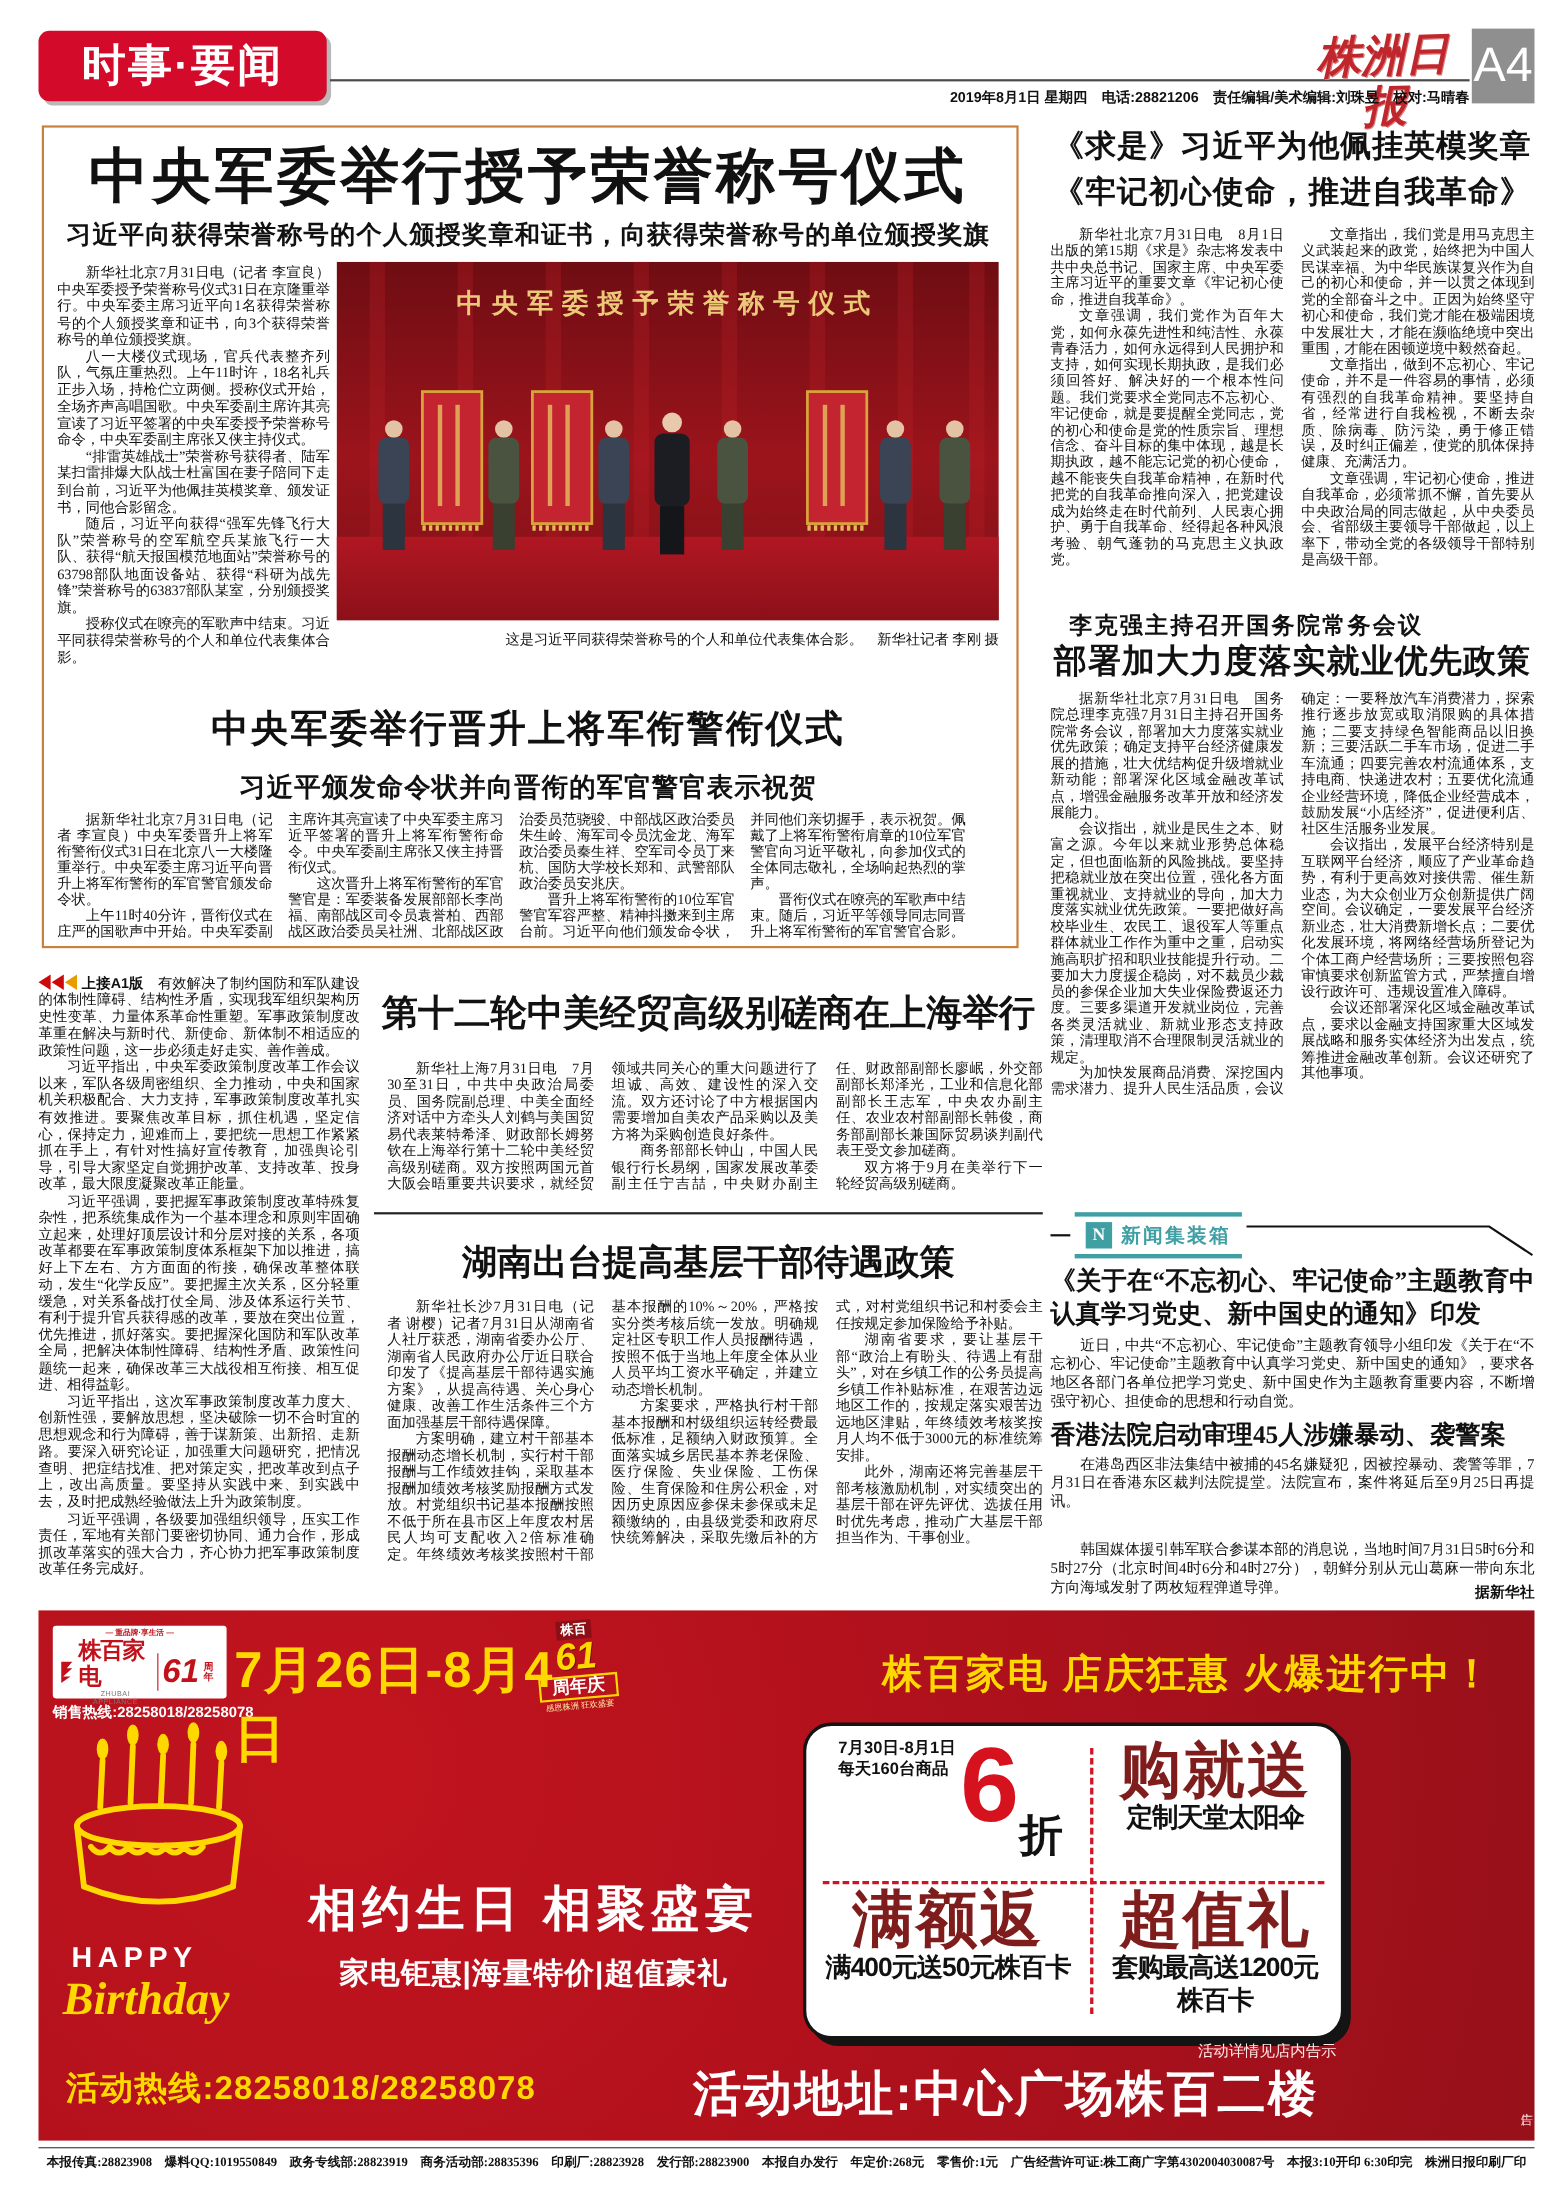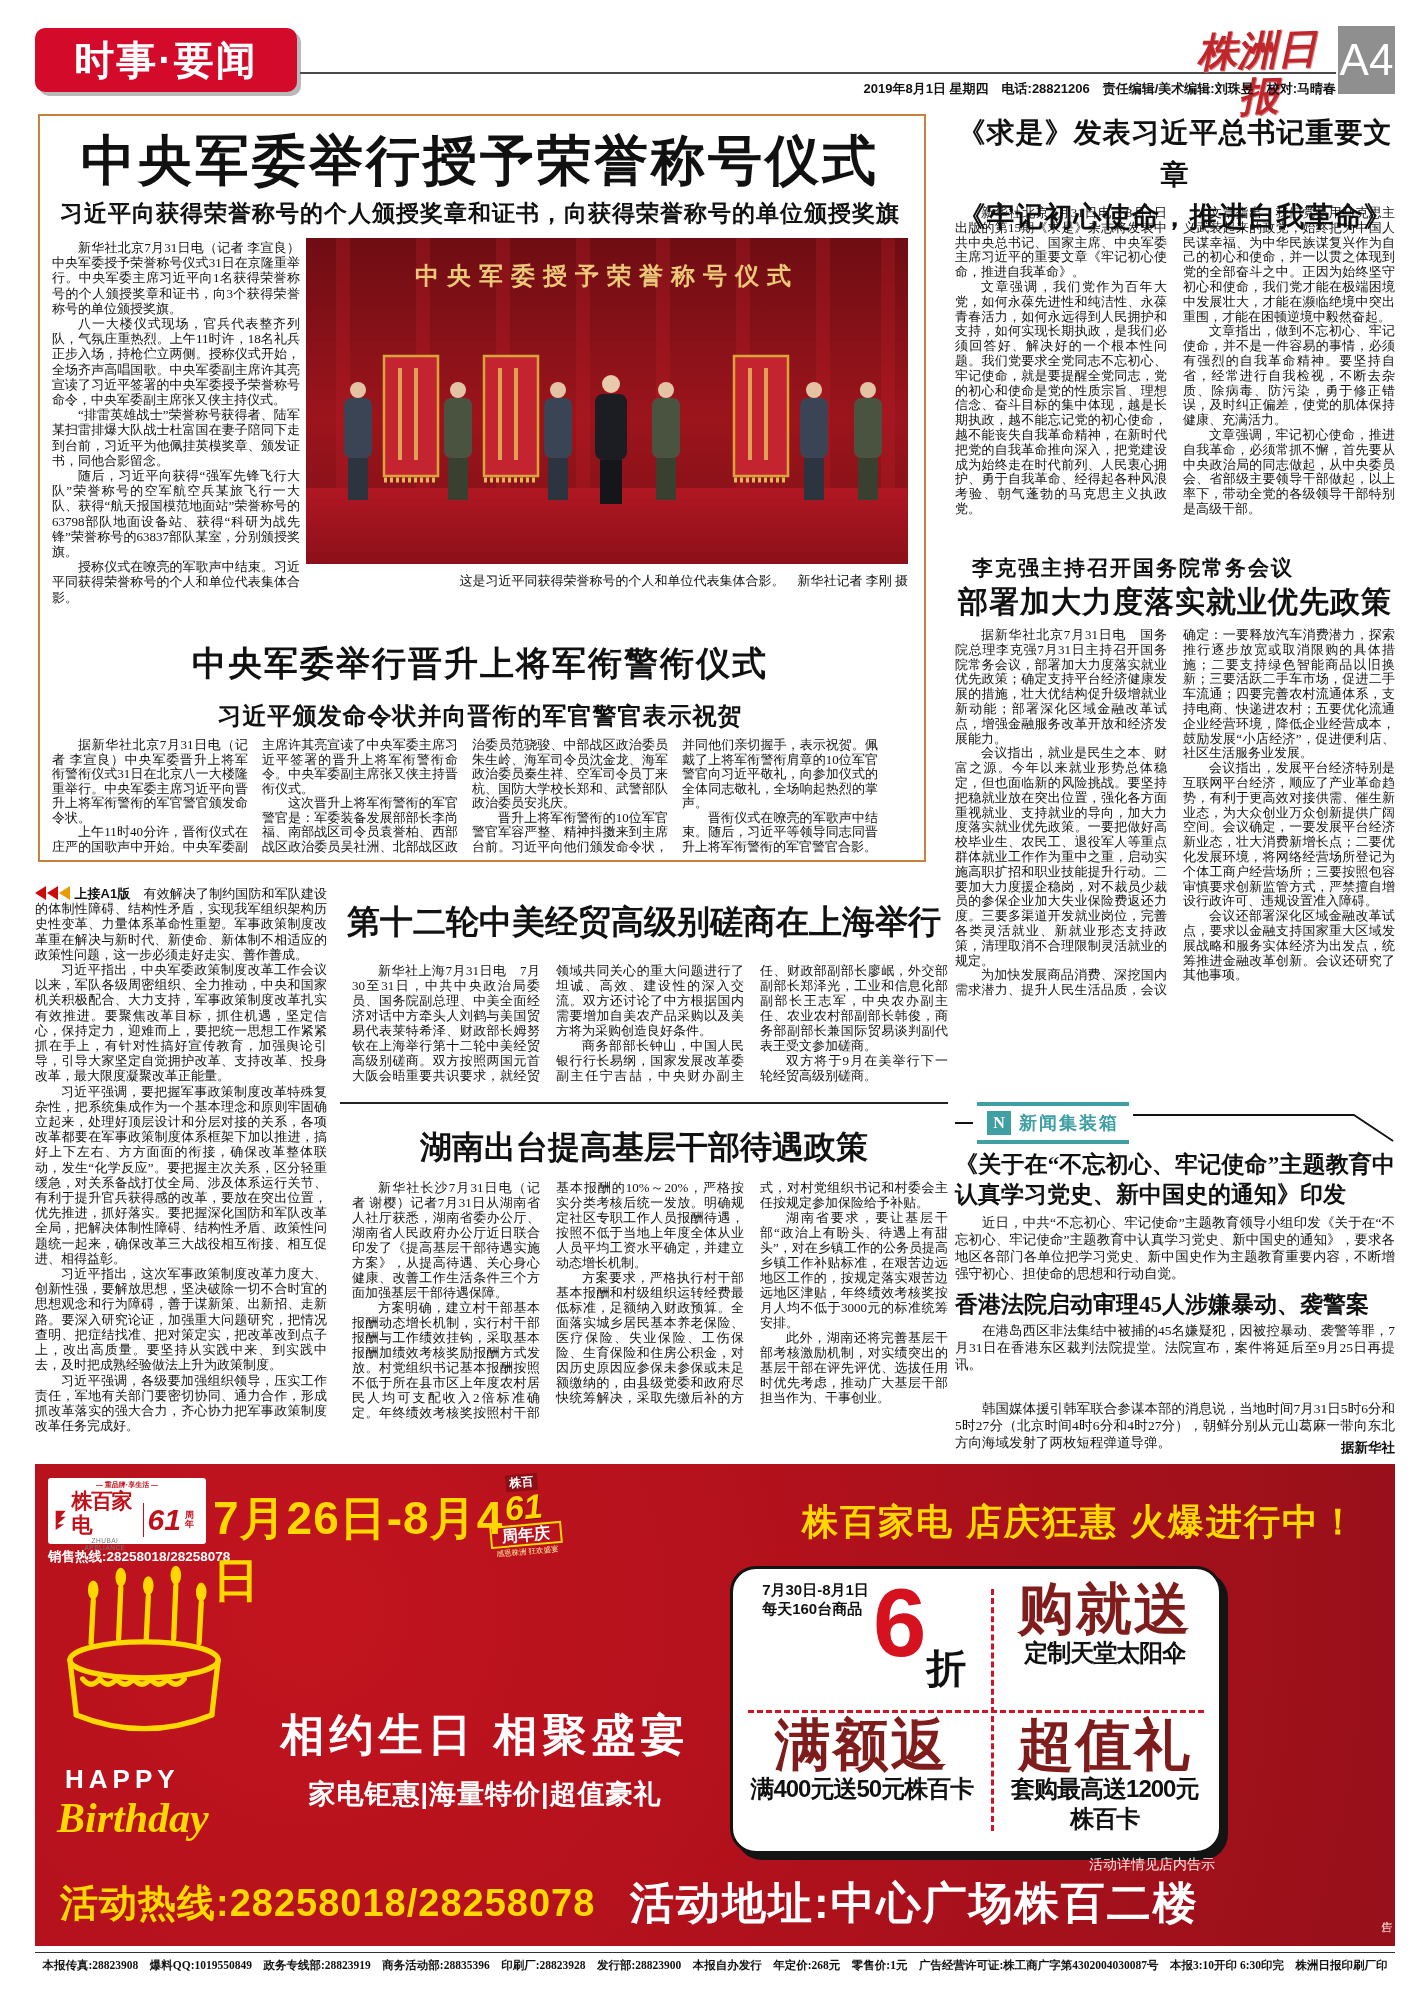--- a/index.html
+++ b/index.html
@@ -288,7 +288,7 @@
   </div>
 
   <div class="abs q-title center sans">
-    <div>《求是》发表习近平总书记重要文章</div>
+    <div>《求是》习近平为他佩挂英模奖章</div>
     <div>《牢记初心使命，推进自我革命》</div>
   </div>
   <div class="abs q-body just">

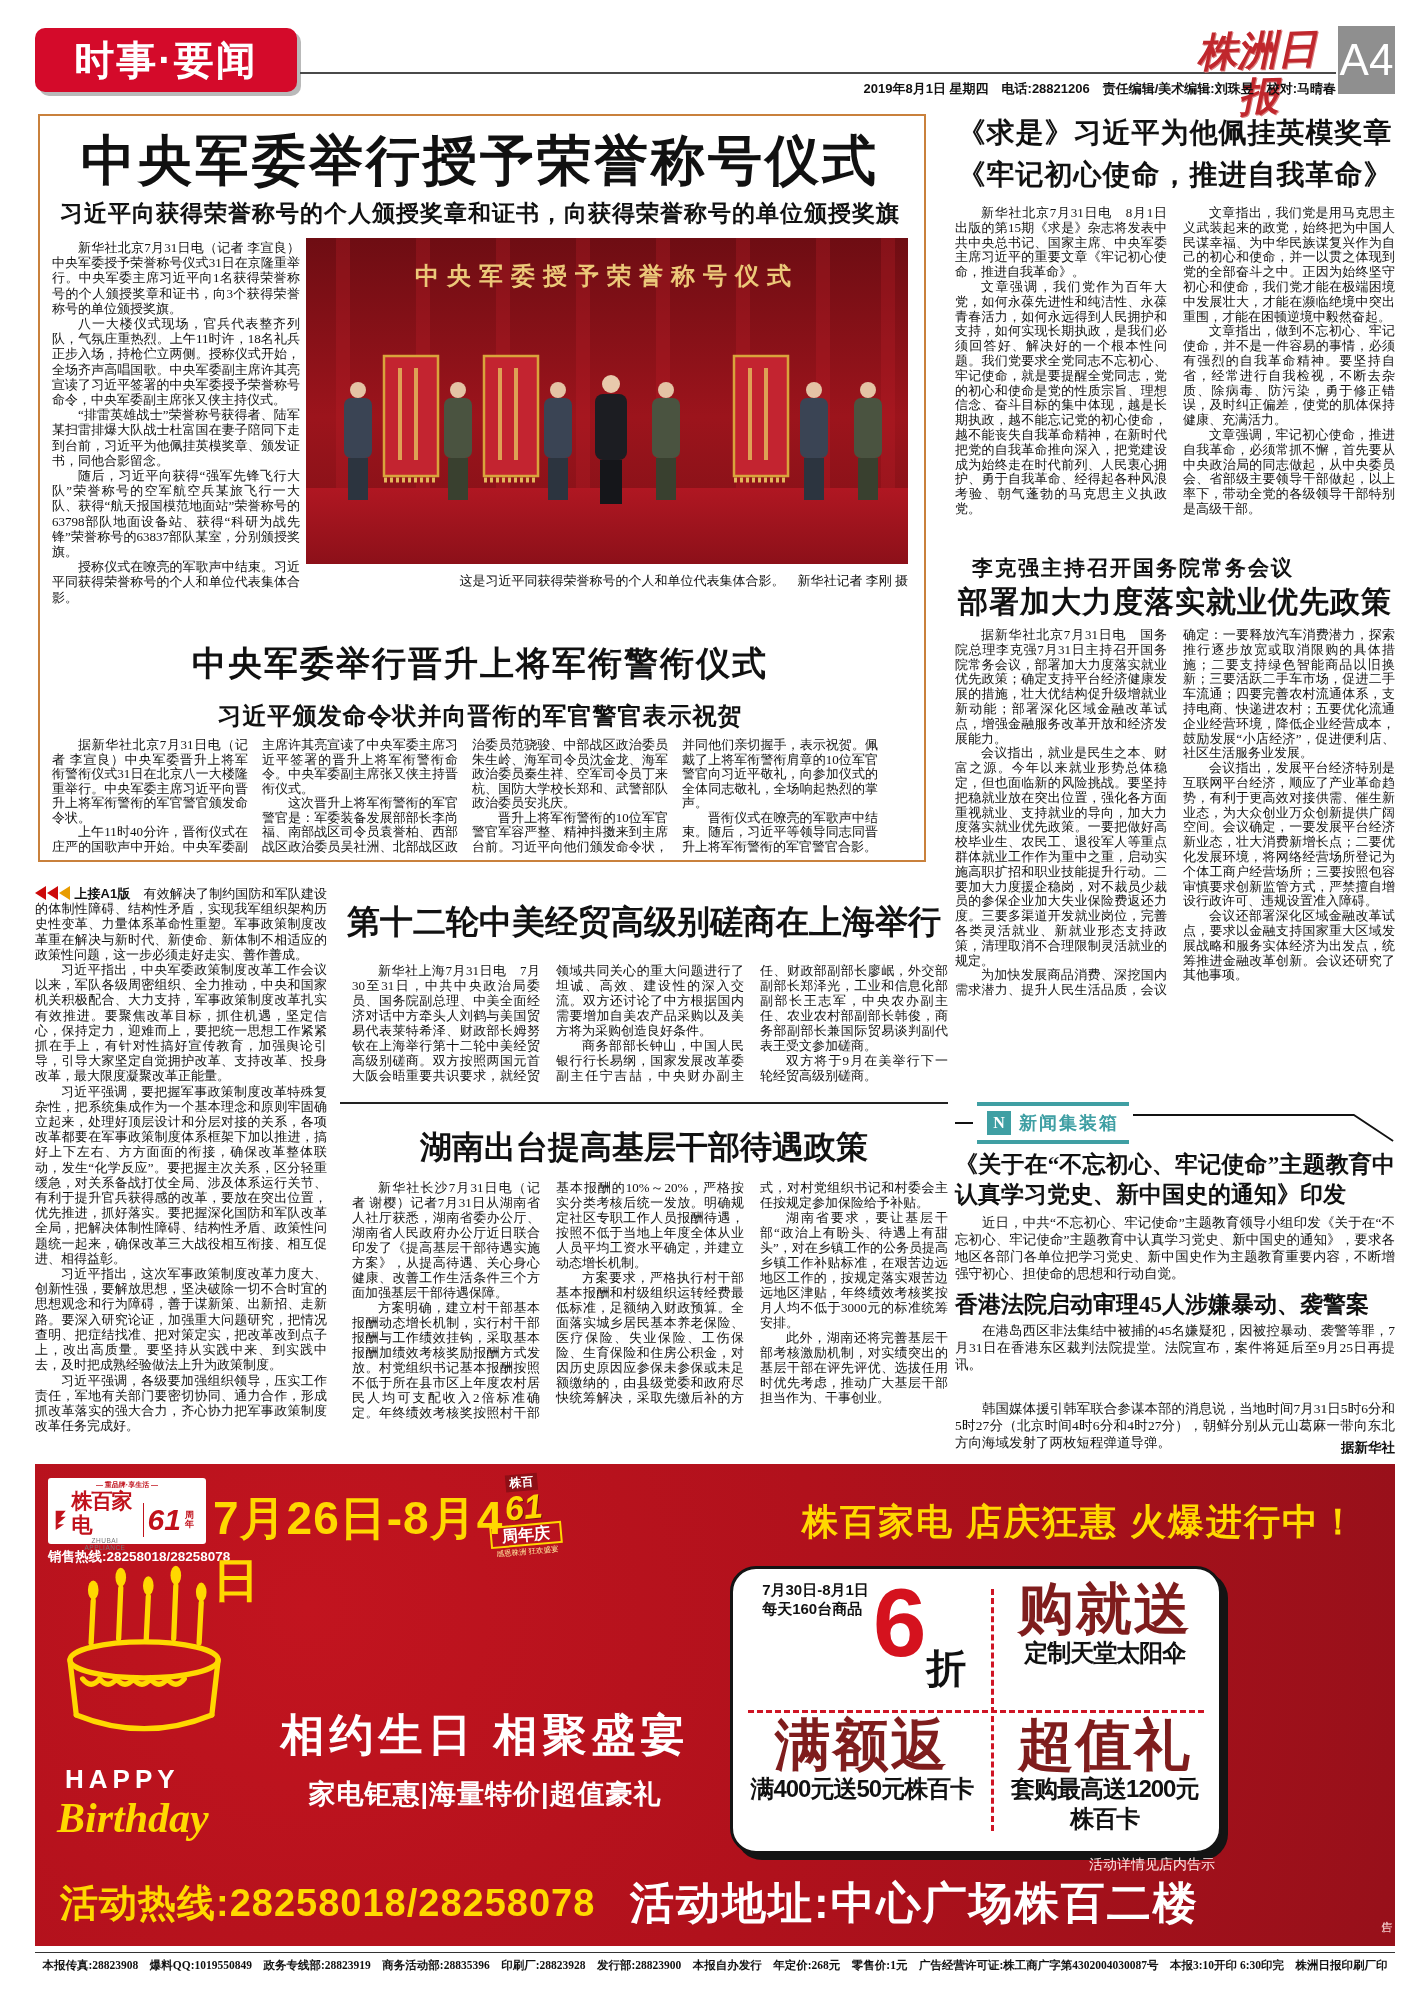--- a/index.html
+++ b/index.html
@@ -126,7 +126,7 @@
   .adline2{left:200px;top:312px;width:500px;color:#fff;font-size:27px;font-weight:700;
            letter-spacing:1px;text-align:center;font-family:"Liberation Sans",sans-serif;}
   .adnote{left:950px;top:392px;width:230px;color:#ffe9e9;font-size:14px;text-align:right;}
-  .adbot1{left:25px;top:414px;color:#ffd800;font-size:38px;font-weight:900;
+  .adbot1{left:25px;top:414px;color:#ffd800;font-size:30px;font-weight:900;
           font-family:"Liberation Sans",sans-serif;letter-spacing:1px;}
   .adbot2{left:595px;top:410px;color:#fff;font-size:44px;font-weight:900;
           font-family:"Liberation Sans",sans-serif;letter-spacing:2px;}

